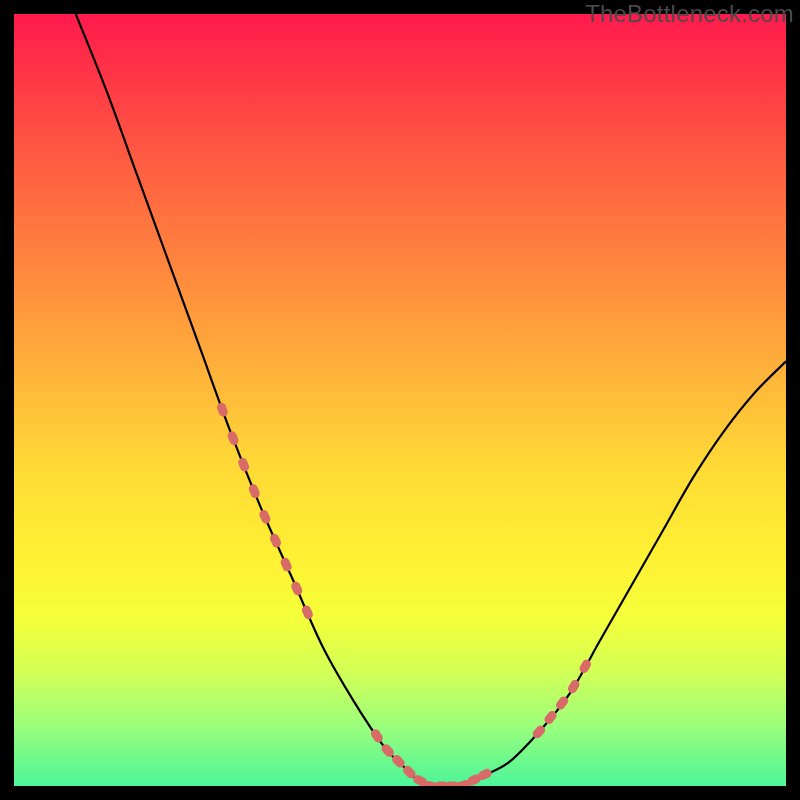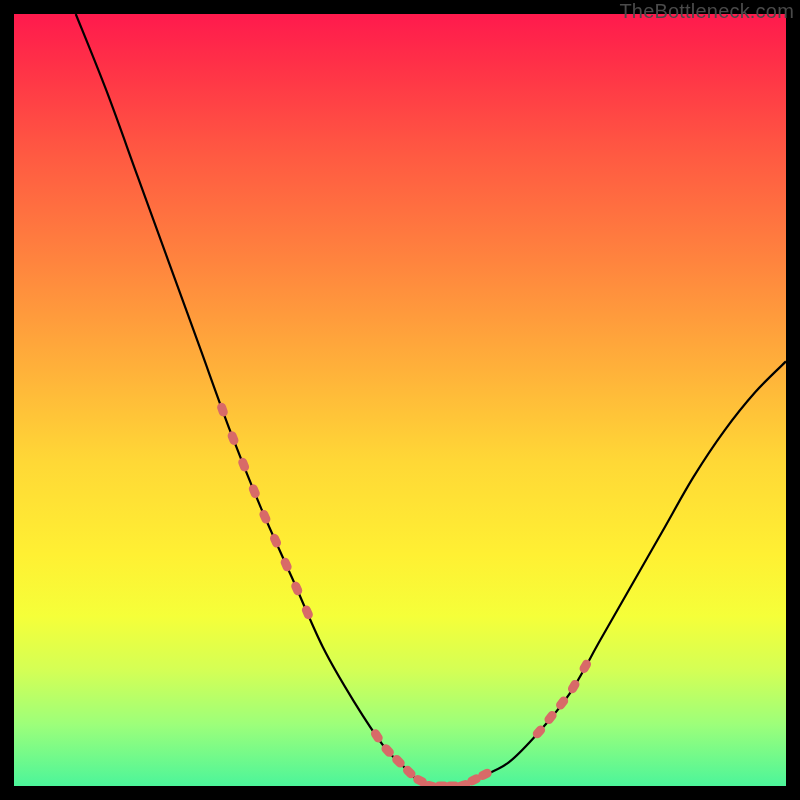--- a/index.html
+++ b/index.html
@@ -37,7 +37,7 @@
     top: 0px;
     right: 6px;
     color: #4a4a4a;
-    font-size: 20px;
+    font-size: 24px;
     font-weight: 400;
     letter-spacing: 0.2px;
     user-select: none;

